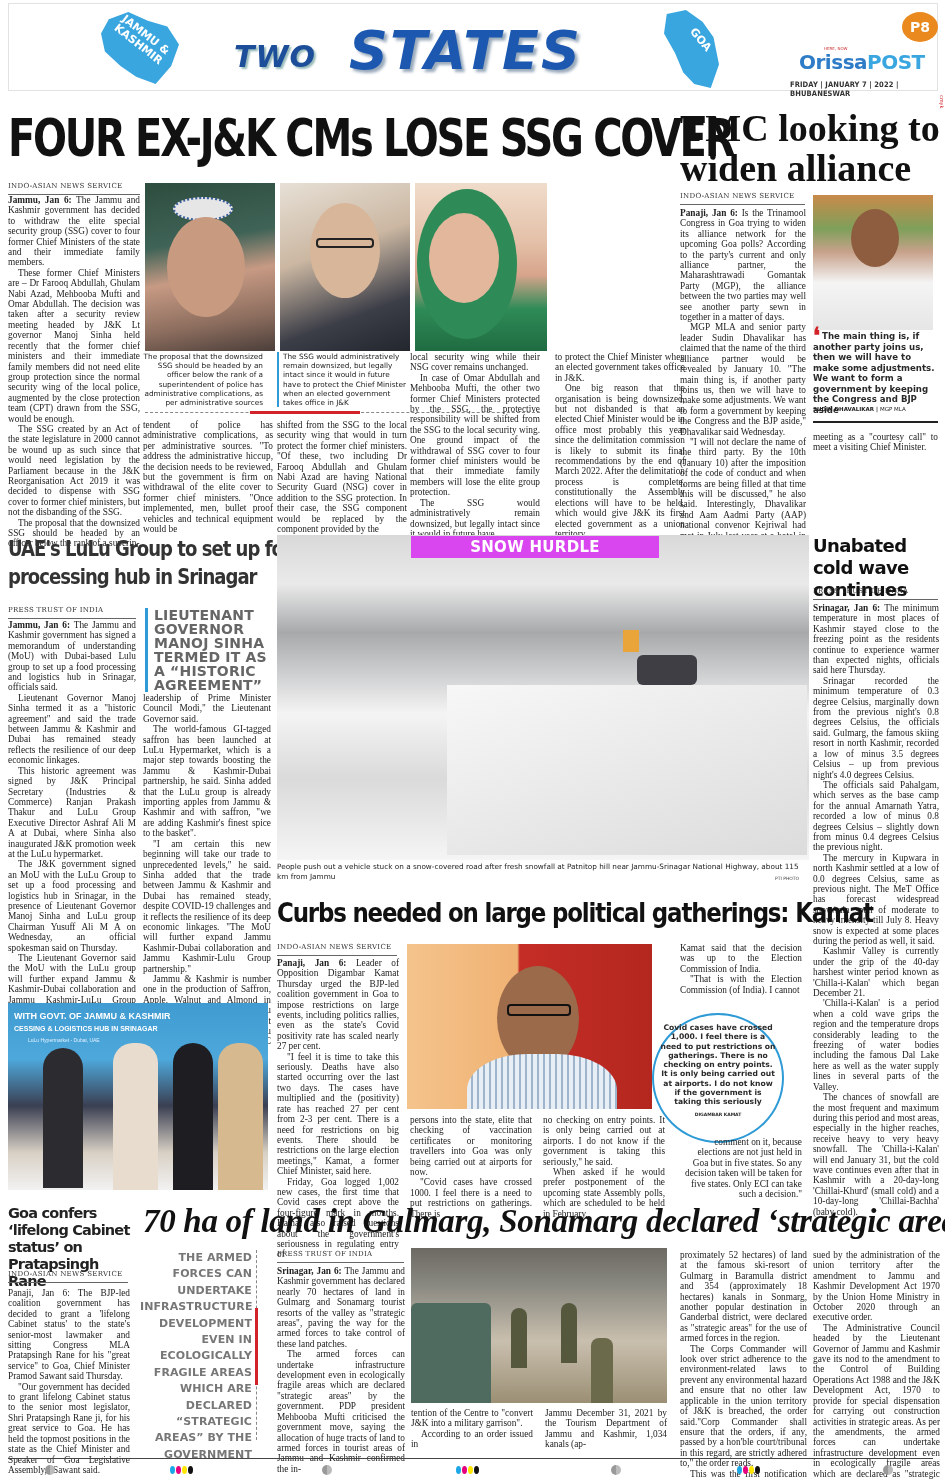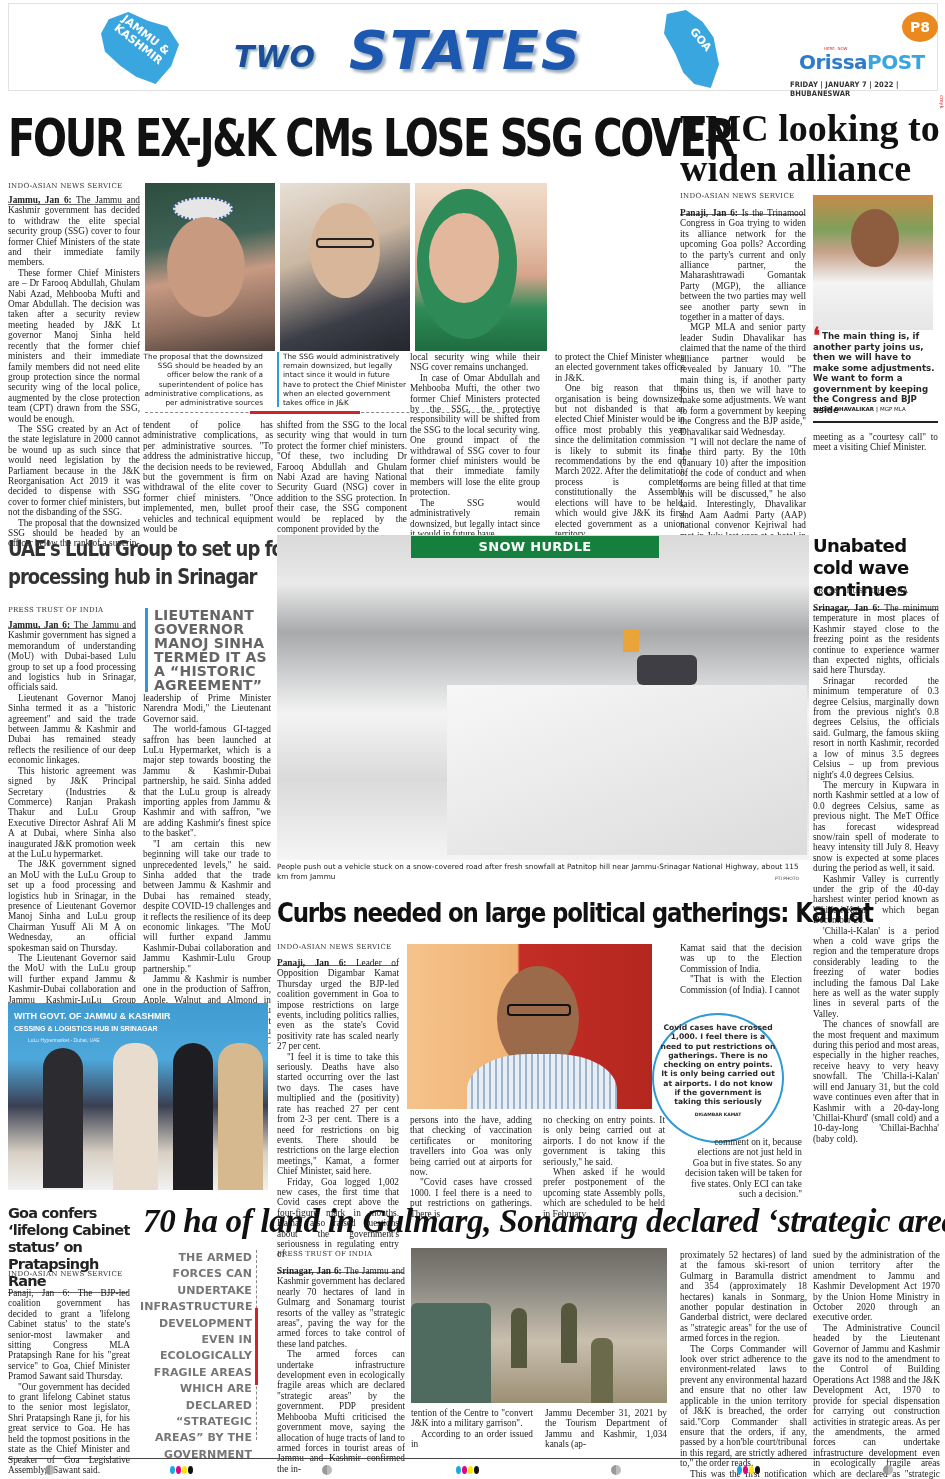--- a/index.html
+++ b/index.html
@@ -23,7 +23,7 @@
   .dateline { left: 781px; top: 76px; font-family: "DejaVu Sans", sans-serif; font-size: 7.5px; font-weight: bold; color: #333; font-stretch: condensed; letter-spacing: 0.1px; }
 
   
-  .agency { font-family: "DejaVu Serif", serif; font-size: 7px; letter-spacing: 0.3px; color: #333; border-bottom: 1px solid #666; padding-bottom: 14px; }
+  .agency { font-family: "DejaVu Serif", serif; font-size: 7px; letter-spacing: 0.3px; color: #333; border-bottom: 1px solid #666; padding-bottom: 4px; }
   .body { font-family: "Liberation Serif", "DejaVu Serif", serif; font-size: 9.3px; line-height: 10.4px; text-align: justify; color: #222; hyphens: auto; }
   .body p { text-indent: 10px; }
   .body p:first-child { text-indent: 0; }

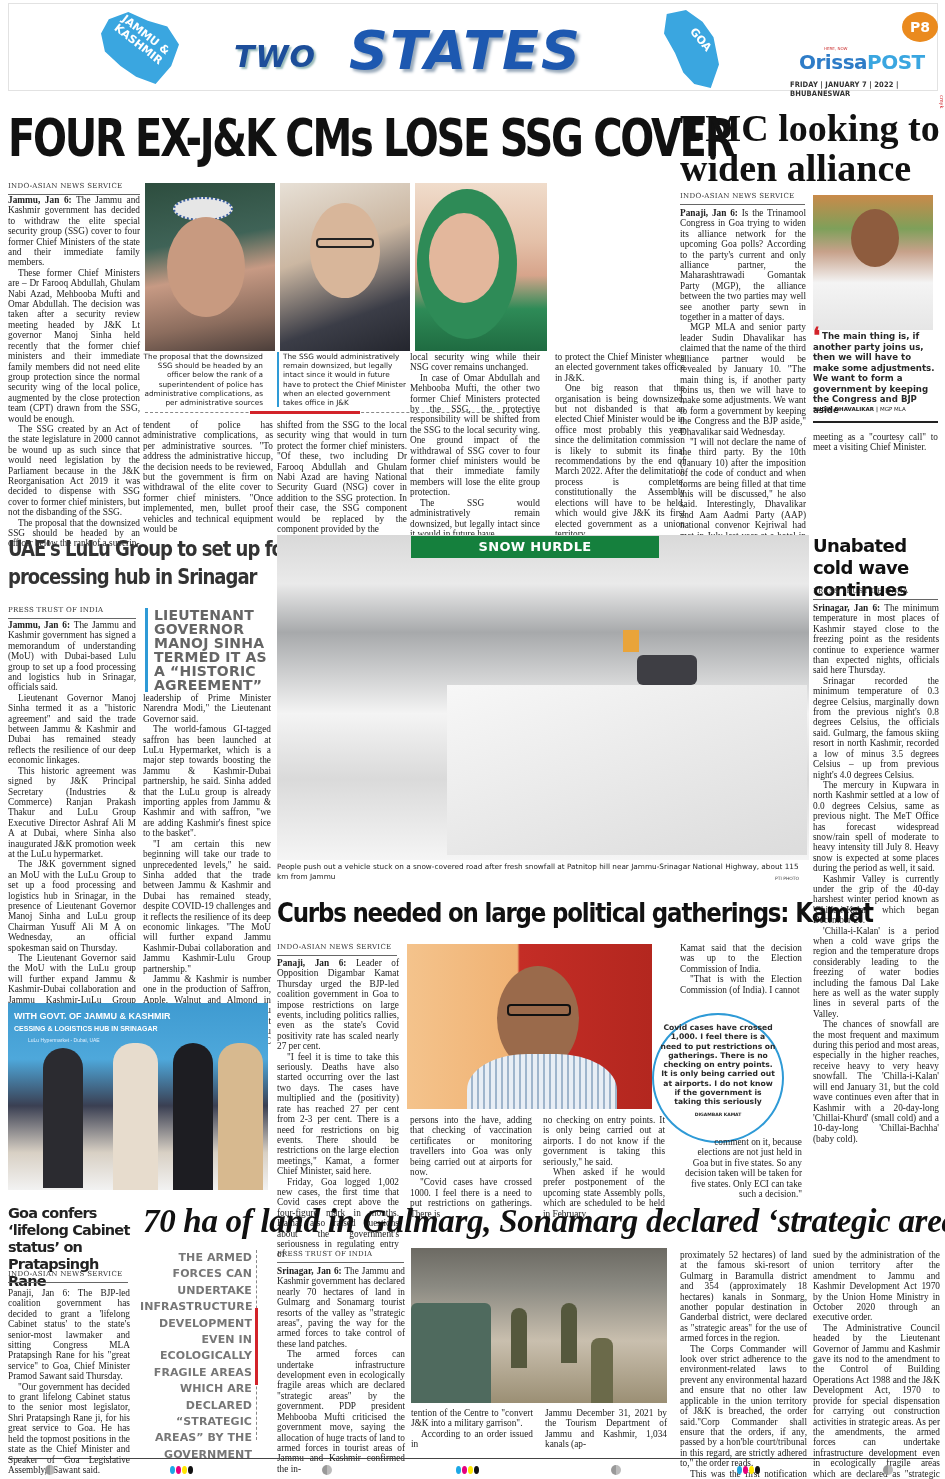--- a/index.html
+++ b/index.html
@@ -56,7 +56,7 @@
 
   
   .ph-snow { left: 277px; top: 535px; width: 532px; height: 325px; background: linear-gradient(180deg, #d9d9d9 0%, #eaeaea 15%, #a7a9ab 30%, #f4f4f4 55%, #dadada 75%, #f5f5f5 100%); }
-  .snow-tag { left: 411px; top: 536px; width: 248px; height: 22px; background: #15803d; color: #fff; font-family: "DejaVu Sans", sans-serif; font-weight: bold; font-size: 13px; text-align: center; line-height: 22px; letter-spacing: 0.3px; }
+  .snow-tag { left: 411px; top: 536px; width: 248px; height: 22px; background: #d946ef; color: #fff; font-family: "DejaVu Sans", sans-serif; font-weight: bold; font-size: 15px; text-align: center; line-height: 22px; letter-spacing: 0.3px; }
   .snow-cap { left: 277px; top: 862px; width: 530px; font-family: "DejaVu Sans", sans-serif; font-size: 7.3px; line-height: 9.5px; color: #222; }
   .pti { left: 775px; top: 876px; font-family: "DejaVu Sans", sans-serif; font-size: 4.5px; color: #444; }
 

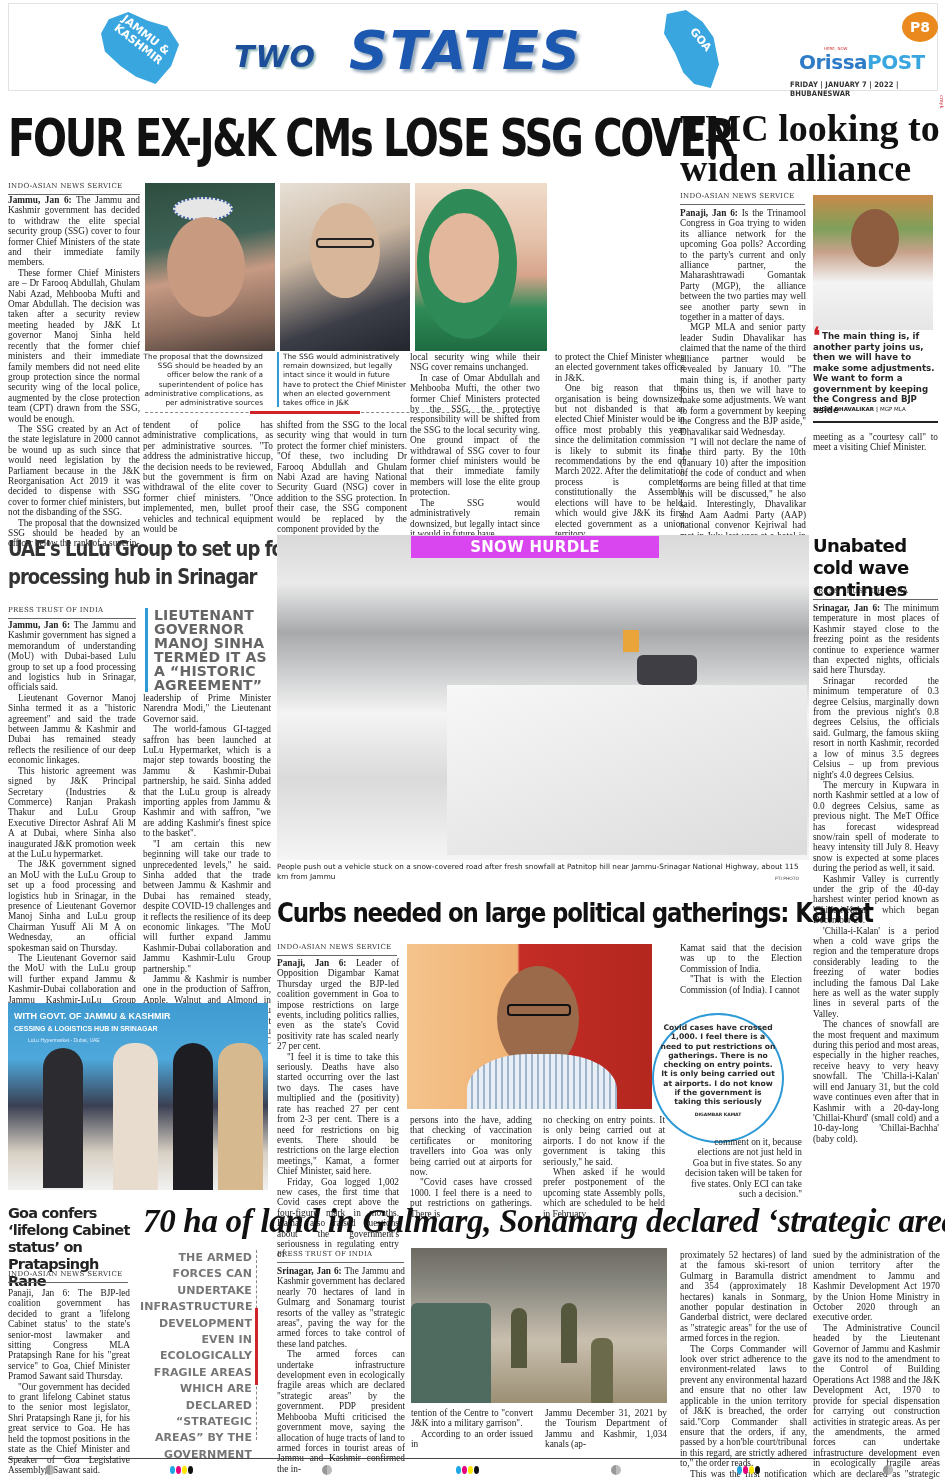--- a/index.html
+++ b/index.html
@@ -173,7 +173,7 @@
   <p>The Lieutenant Governor said the MoU with the LuLu group will further expand Jammu &amp; Kashmir-Dubai collaboration and Jammu Kashmir-LuLu Group partnership."Relations between India and the UAE are long-standing and deep-rooted. People-to-people contact and trade have seen momentum in the recent years under the</p>
 </div>
 <div class="abs body" style="left:143px;top:693px;width:128px;">
-  <p style="text-indent:0">leadership of Prime Minister Narendra Modi," the Lieutenant Governor said.</p>
+  <p style="text-indent:0">leadership of Prime Minister Council Modi," the Lieutenant Governor said.</p>
   <p>The world-famous GI-tagged saffron has been launched at LuLu Hypermarket, which is a major step towards boosting the Jammu &amp; Kashmir-Dubai partnership, he said. Sinha added that the LuLu group is already importing apples from Jammu &amp; Kashmir and with saffron, "we are adding Kashmir's finest spice to the basket".</p>
   <p>"I am certain this new beginning will take our trade to unprecedented levels," he said. Sinha added that the trade between Jammu &amp; Kashmir and Dubai has remained steady, despite COVID-19 challenges and it reflects the resilience of its deep economic linkages. "The MoU will further expand Jammu Kashmir-Dubai collaboration and Jammu Kashmir-Lulu Group partnership."</p>
   <p>Jammu &amp; Kashmir is number one in the production of Saffron, Apple, Walnut and Almond in India. The MoU with the LuLu group will help the UT reach out to shoppers at 190 LuLu Hypermarkets across the GCC and Egypt.</p>

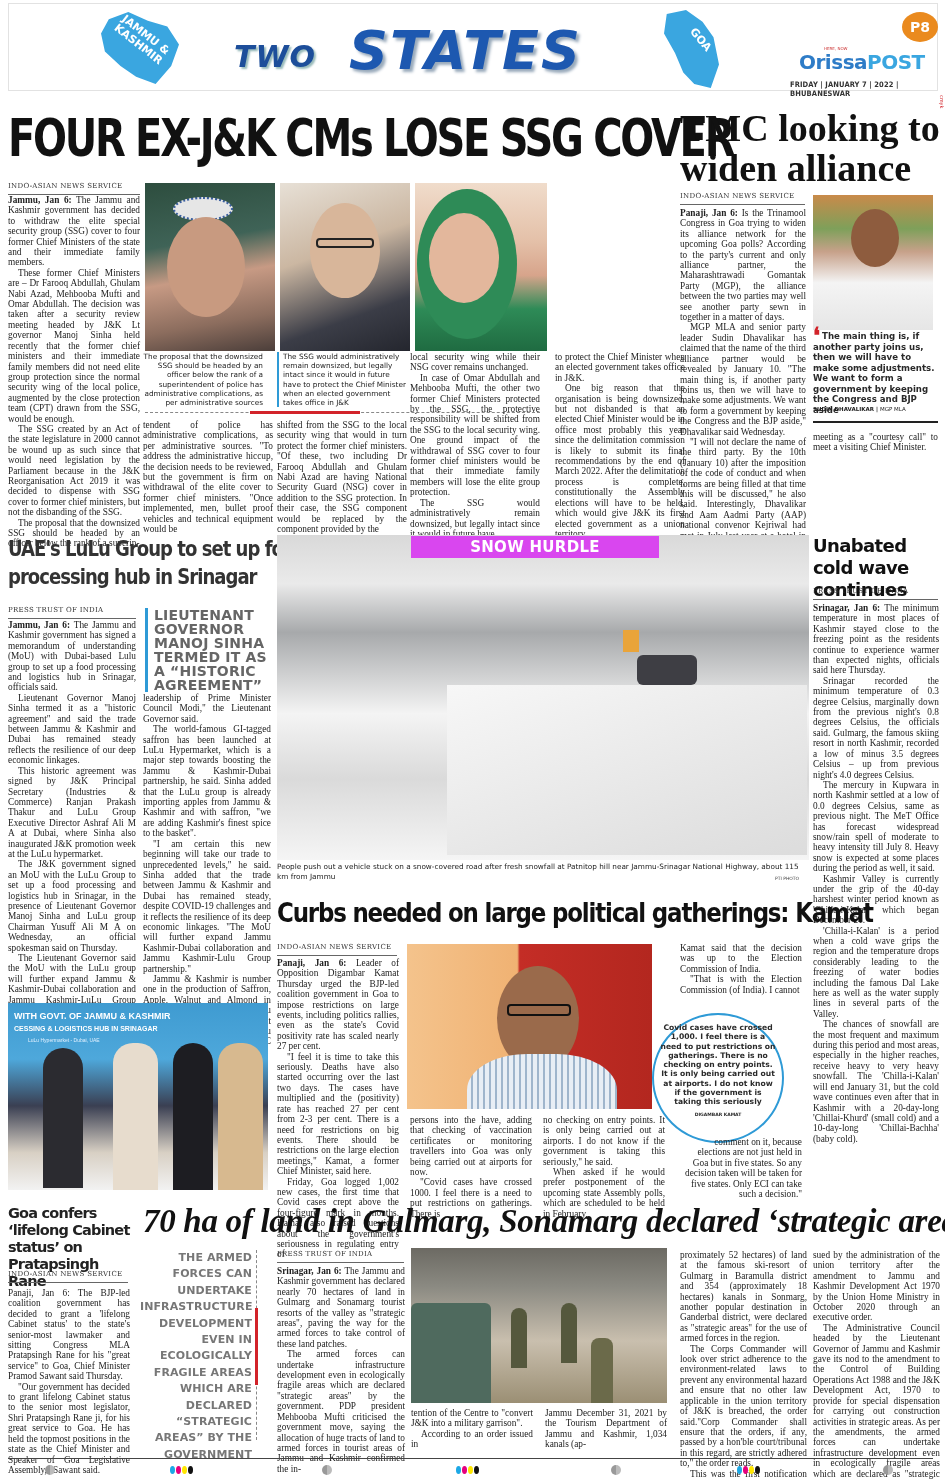--- a/index.html
+++ b/index.html
@@ -202,6 +202,7 @@
 <div class="abs body" style="left:813px;top:603px;width:126px;">
   <p><b>Srinagar, Jan 6:</b> <span>The minimum temperature in most places of Kashmir stayed close to the freezing point as the residents continue to experience warmer than expected nights, officials said here Thursday.</span></p>
   <p>Srinagar recorded the minimum temperature of 0.3 degree Celsius, marginally down from the previous night's 0.8 degrees Celsius, the officials said. Gulmarg, the famous skiing resort in north Kashmir, recorded a low of minus 3.5 degrees Celsius – up from previous night's 4.0 degrees Celsius.</p>
+  <p>The officials said Pahalgam, which serves as the base camp for the annual Amarnath Yatra, recorded a low of minus 0.8 degrees Celsius – slightly down from minus 0.4 degrees Celsius the previous night.</p>
   <p>The mercury in Kupwara in north Kashmir settled at a low of 0.0 degrees Celsius, same as previous night. The MeT Office has forecast widespread snow/rain spell of moderate to heavy intensity till July 8. Heavy snow is expected at some places during the period as well, it said.</p>
   <p>Kashmir Valley is currently under the grip of the 40-day harshest winter period known as 'Chilla-i-Kalan' which began December 21.</p>
   <p>'Chilla-i-Kalan' is a period when a cold wave grips the region and the temperature drops considerably leading to the freezing of water bodies including the famous Dal Lake here as well as the water supply lines in several parts of the Valley.</p>

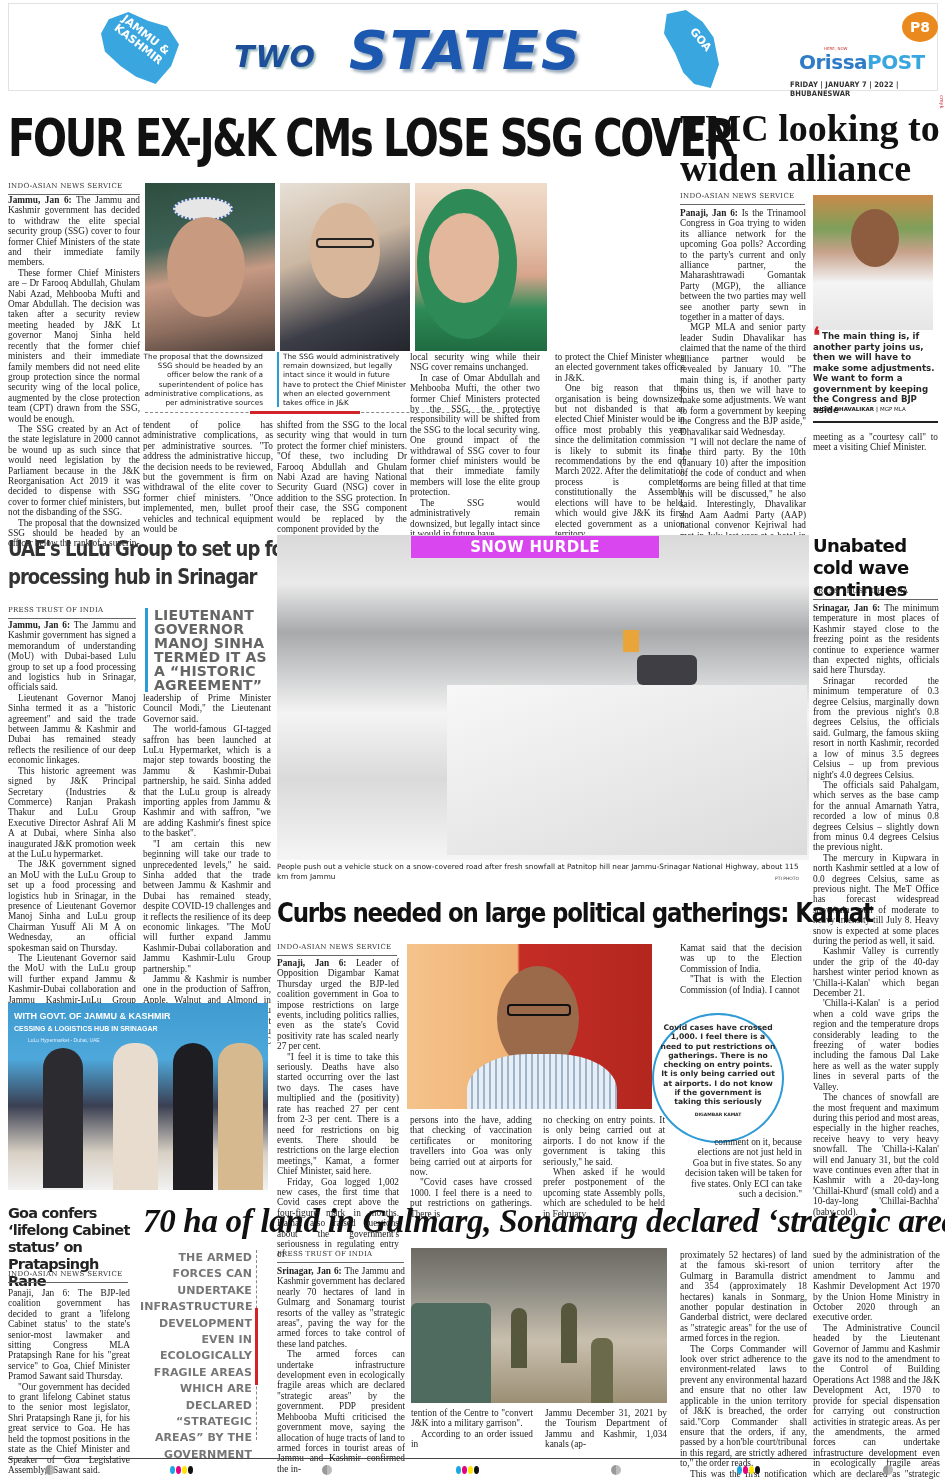--- a/index.html
+++ b/index.html
@@ -222,7 +222,7 @@
   <div class="face" style="left:100px;top:60px;width:64px;height:12px;border-radius:4px;border:2px solid #111;background:transparent;"></div>
 </div>
 <div class="abs body" style="left:410px;top:1115px;width:122px;">
-  <p style="text-indent:0">persons into the have, adding that checking of vaccination certificates or monitoring travellers into Goa was only being carried out at airports for now.</p>
+  <p style="text-indent:0">persons into the state, elite that checking of vaccination certificates or monitoring travellers into Goa was only being carried out at airports for now.</p>
   <p>"Covid cases have crossed 1000. I feel there is a need to put restrictions on gatherings. There is</p>
 </div>
 <div class="abs body" style="left:543px;top:1115px;width:122px;">

